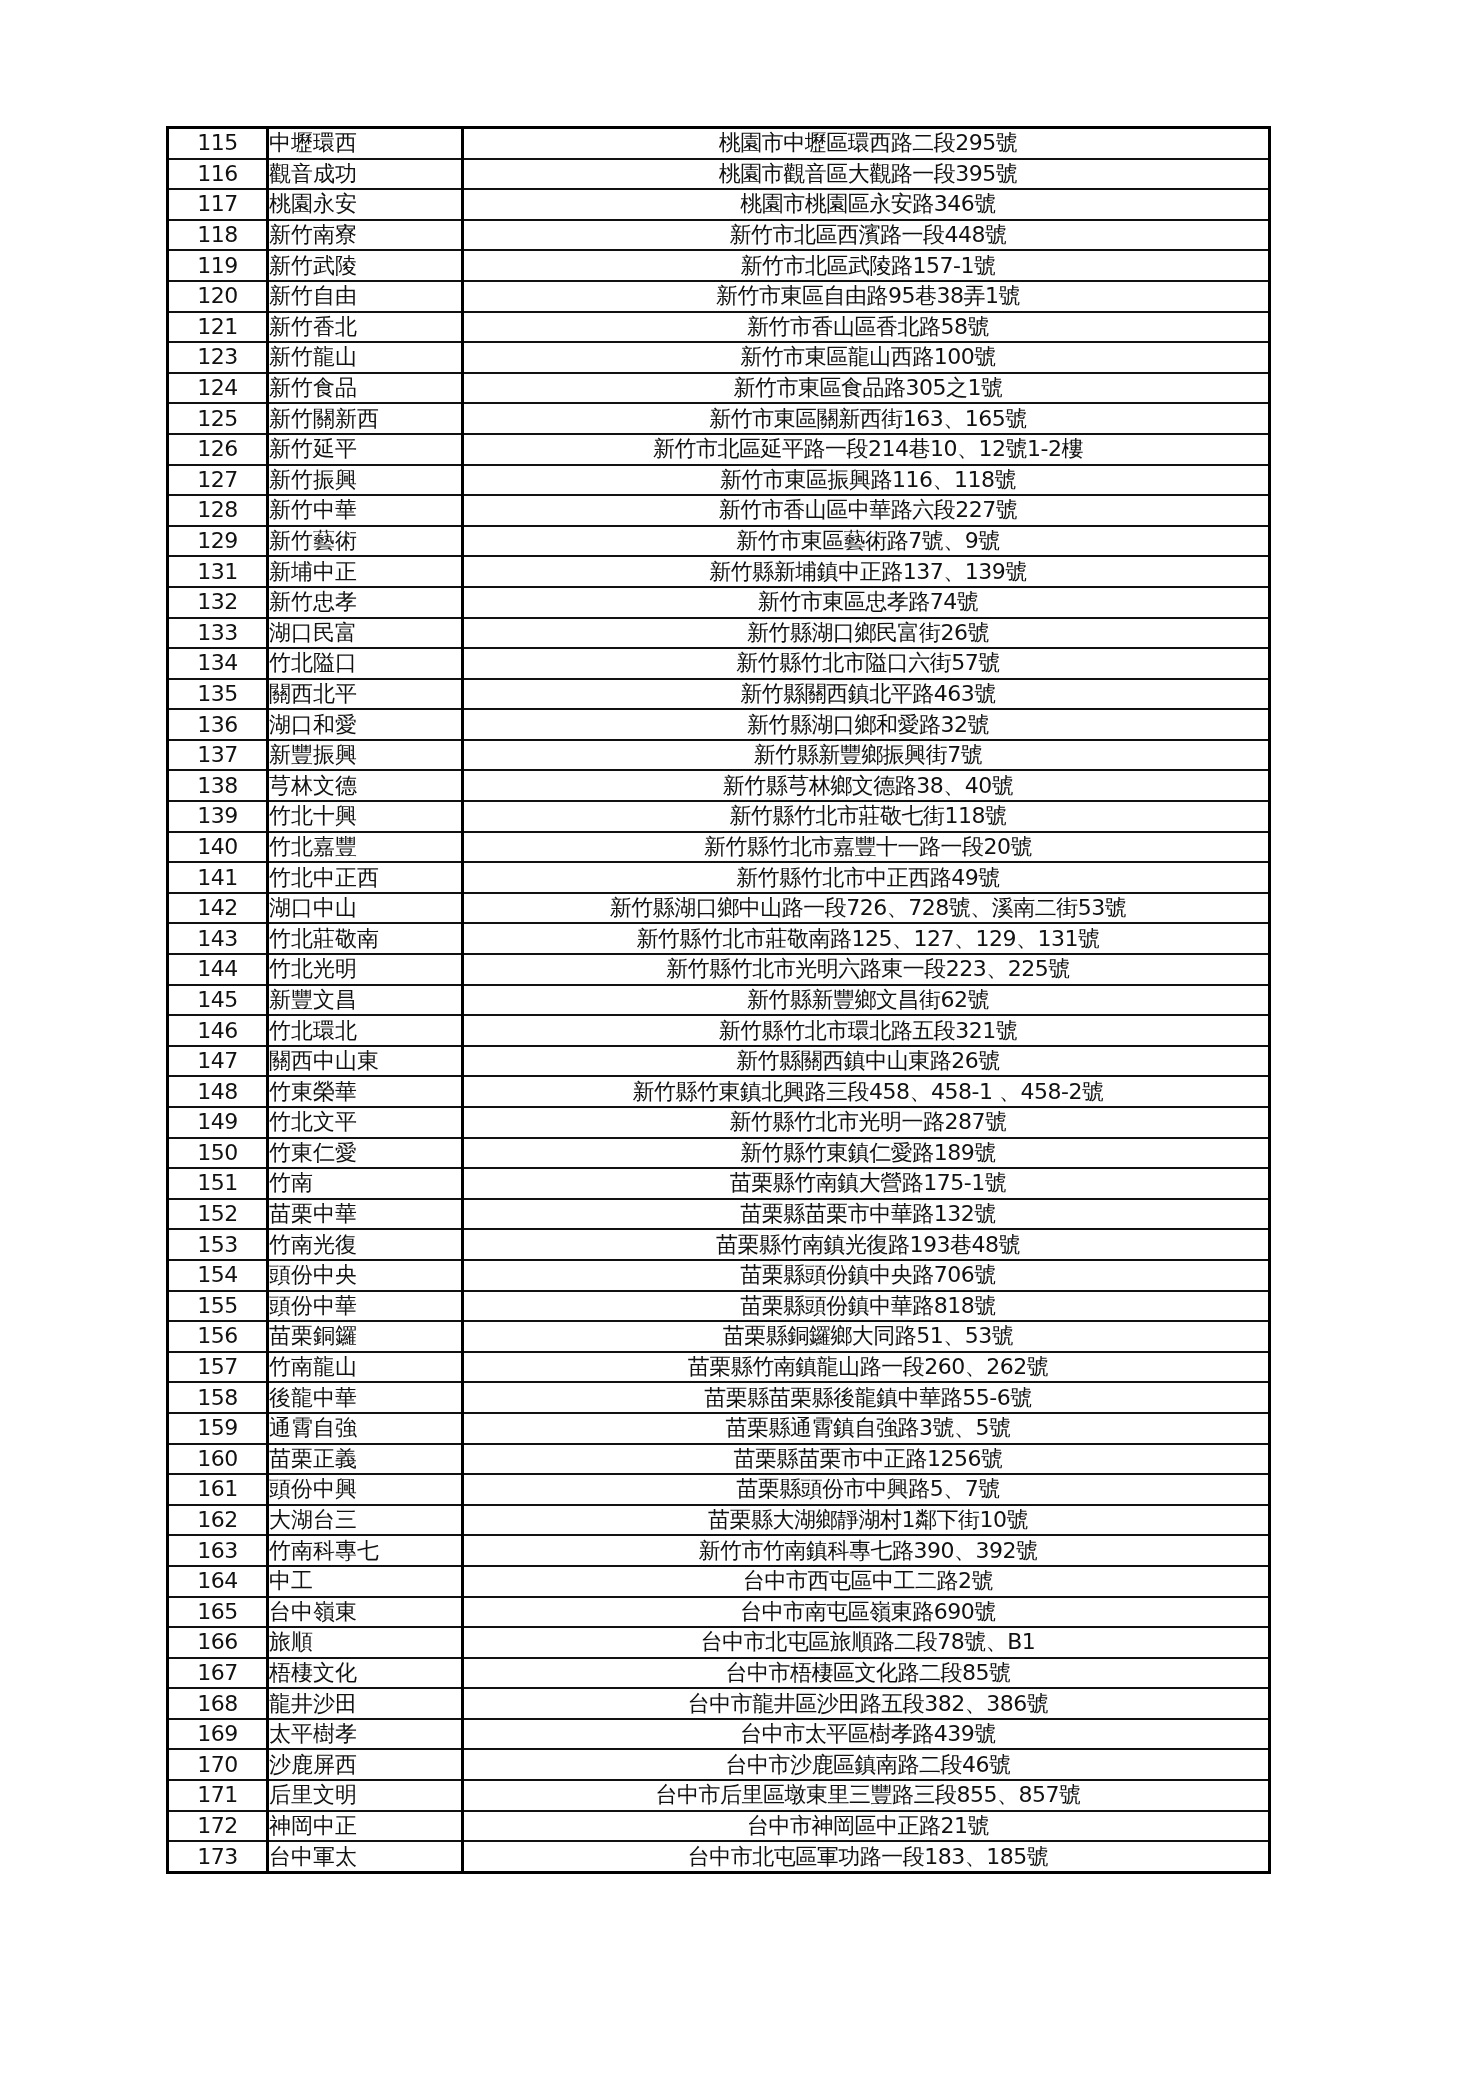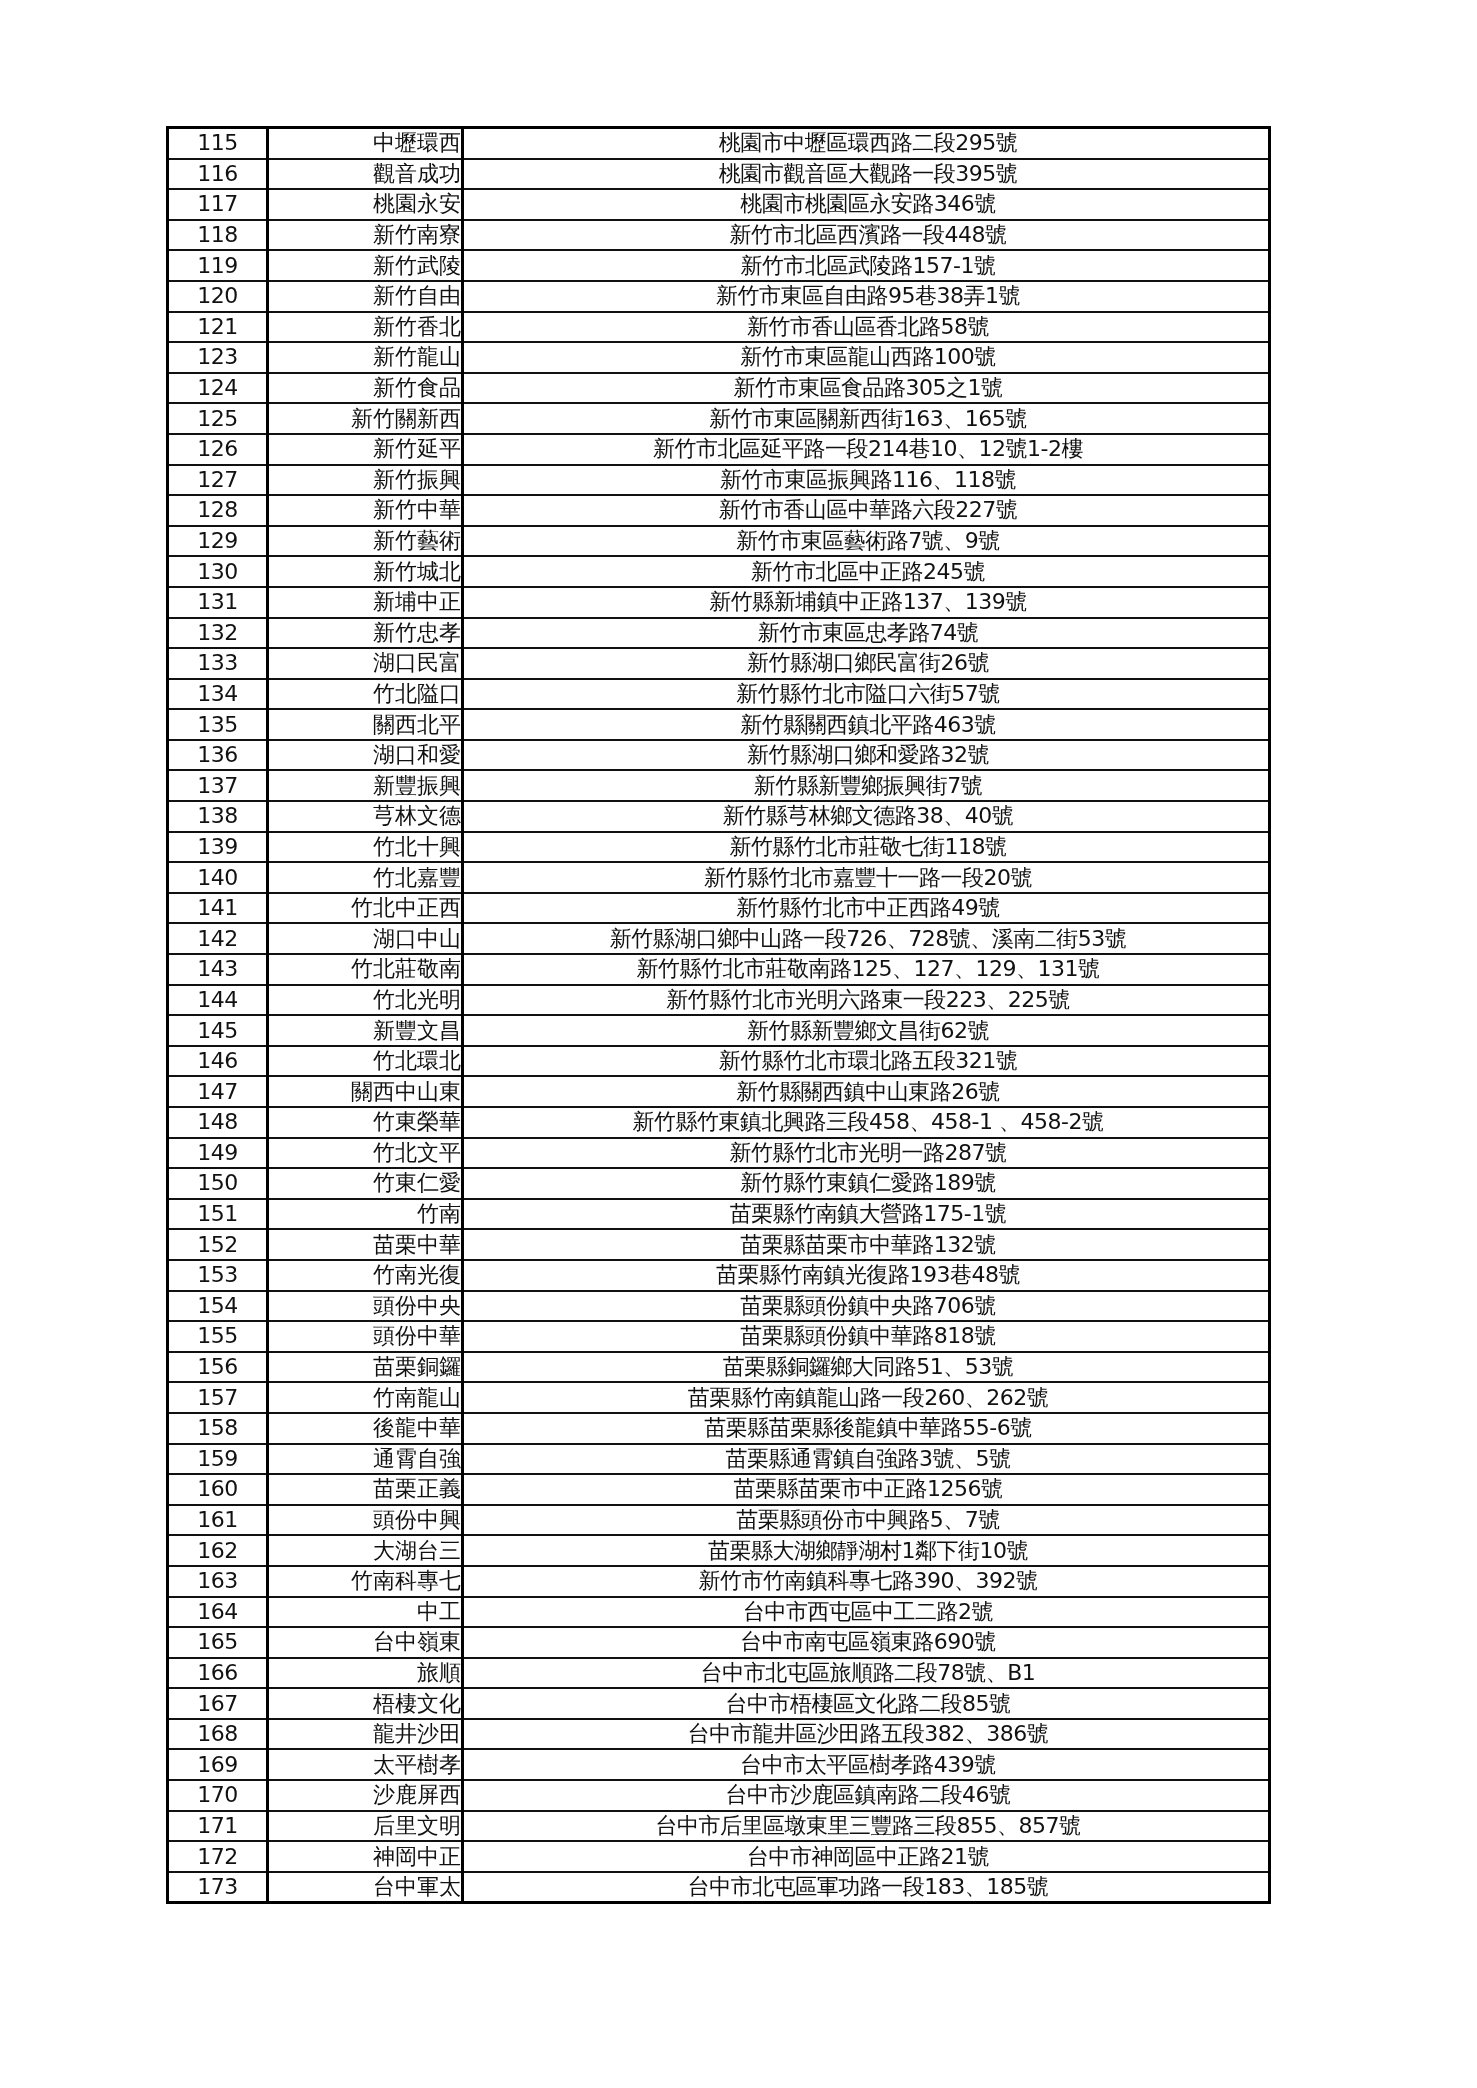--- a/index.html
+++ b/index.html
@@ -18,7 +18,7 @@
   #store-table col.c-name { width: 195px; }
   #store-table col.c-addr { width: auto; }
   td.no { text-align: center; letter-spacing: -0.5px; }
-  td.name { text-align: right; }
+  td.name { text-align: left; }
   td.addr { text-align: center; padding-left: 4px !important; letter-spacing: -0.5px; }
   td.no { border-right: 3px solid #000 !important; }
   td.name { border-right: 3px solid #000 !important; }

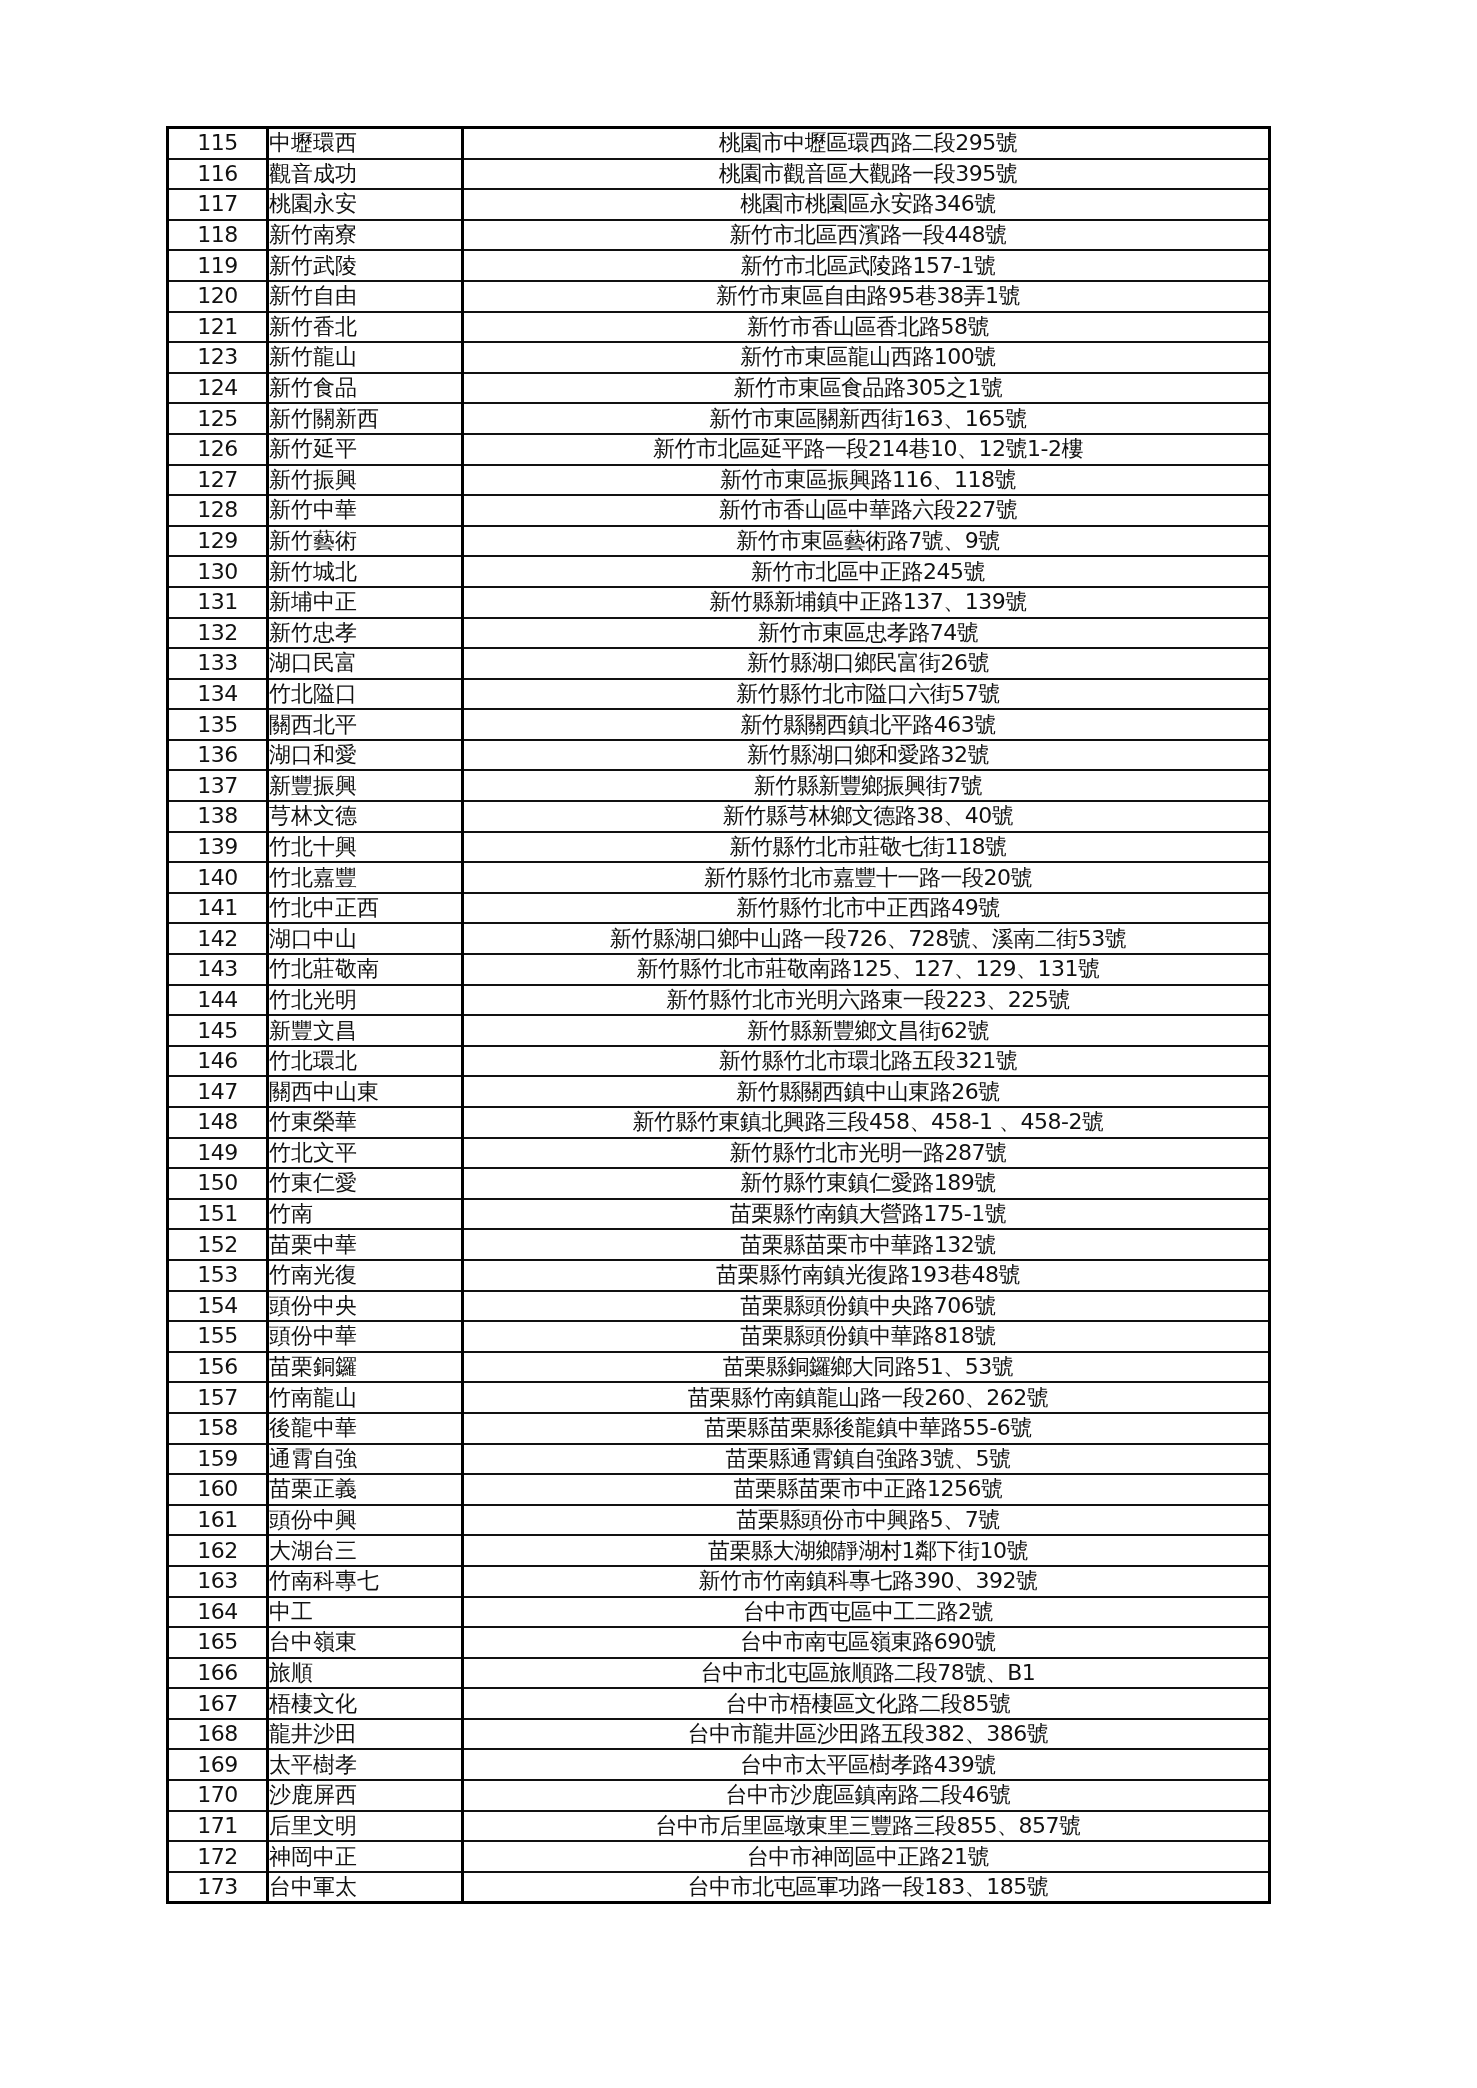--- a/index.html
+++ b/index.html
@@ -104,11 +104,6 @@
         <td class="addr">新竹市東區藝術路7號、9號</td>
       </tr>
       <tr>
-        <td class="no">130</td>
-        <td class="name">新竹城北</td>
-        <td class="addr">新竹市北區中正路245號</td>
-      </tr>
-      <tr>
         <td class="no">131</td>
         <td class="name">新埔中正</td>
         <td class="addr">新竹縣新埔鎮中正路137、139號</td>

